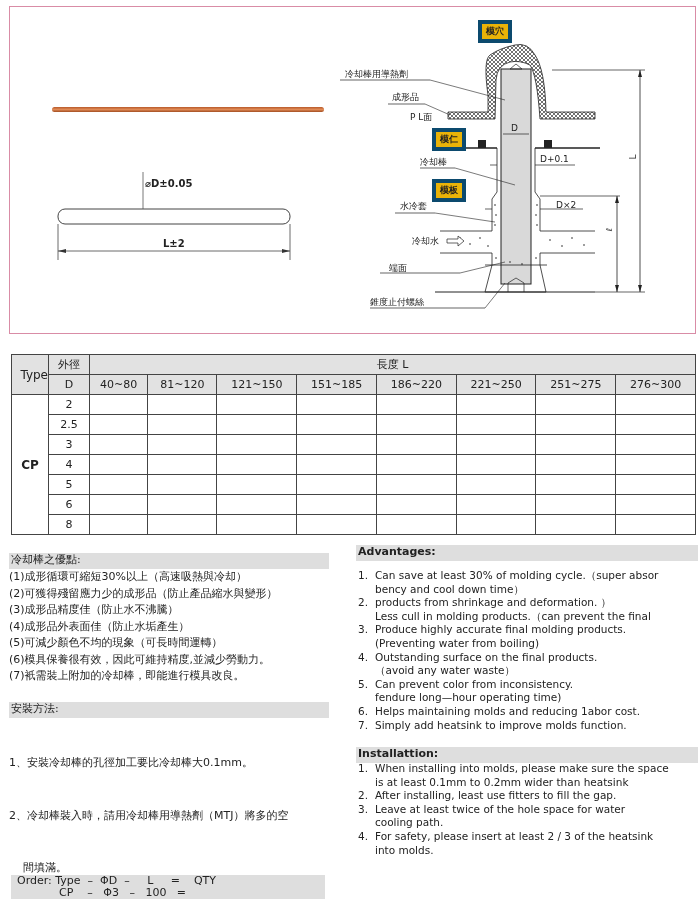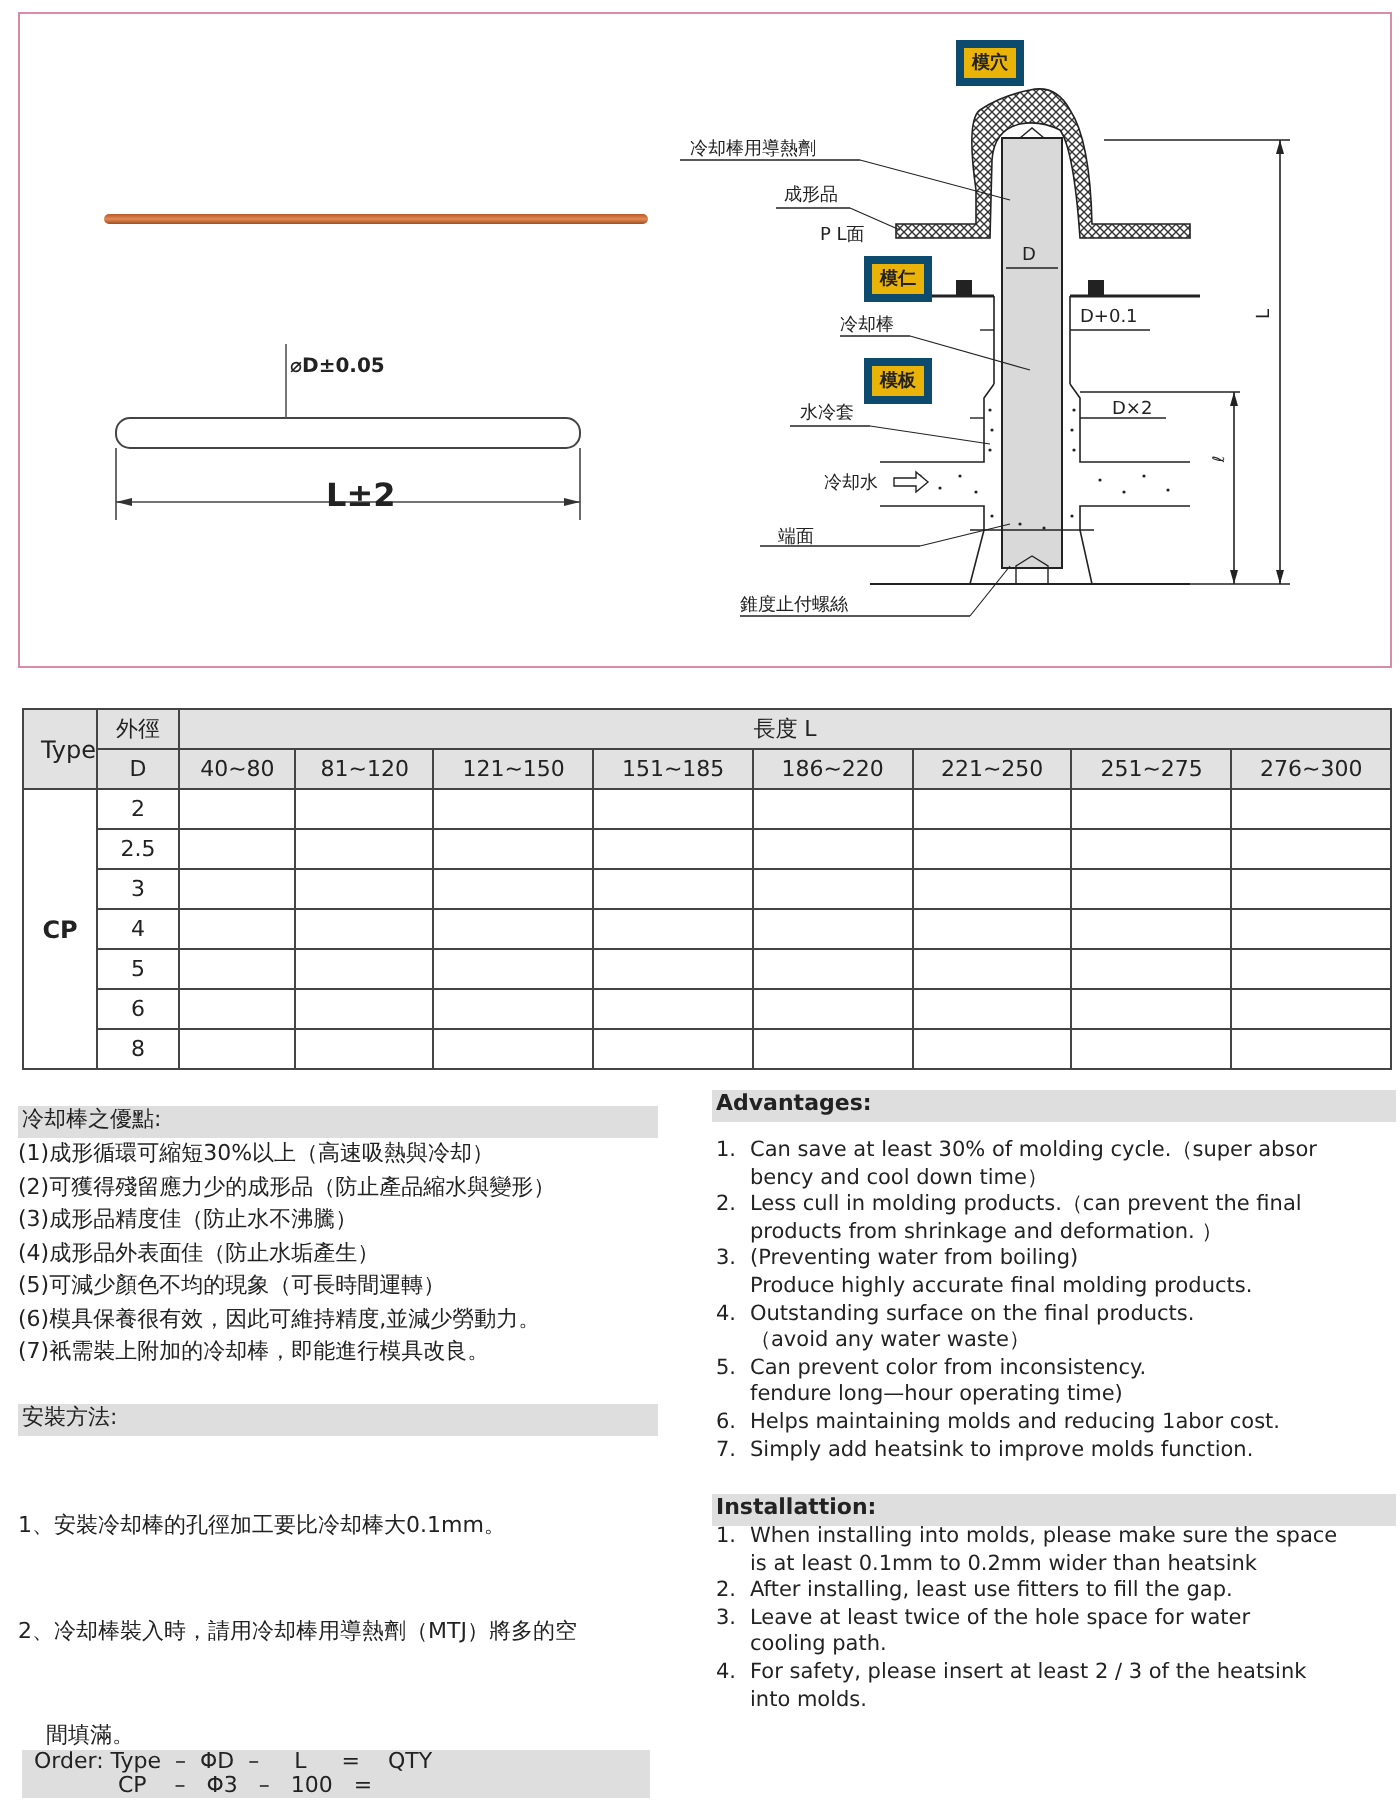--- a/index.html
+++ b/index.html
@@ -44,7 +44,7 @@
   <polygon points="290,251 282,249 282,253" fill="#333"></polygon>
 </svg>
 <div class="lbl" style="left:145px;top:178px;font-weight:bold;font-size:10px;">⌀D±0.05</div>
-<div class="lbl" style="left:163px;top:238px;font-weight:bold;font-size:16px;">L±2</div>
+<div class="lbl" style="left:163px;top:238px;font-weight:bold;font-size:10px;">L±2</div>
 
 <svg class="abs" style="left:340px;top:0" width="350" height="334">
   <defs>

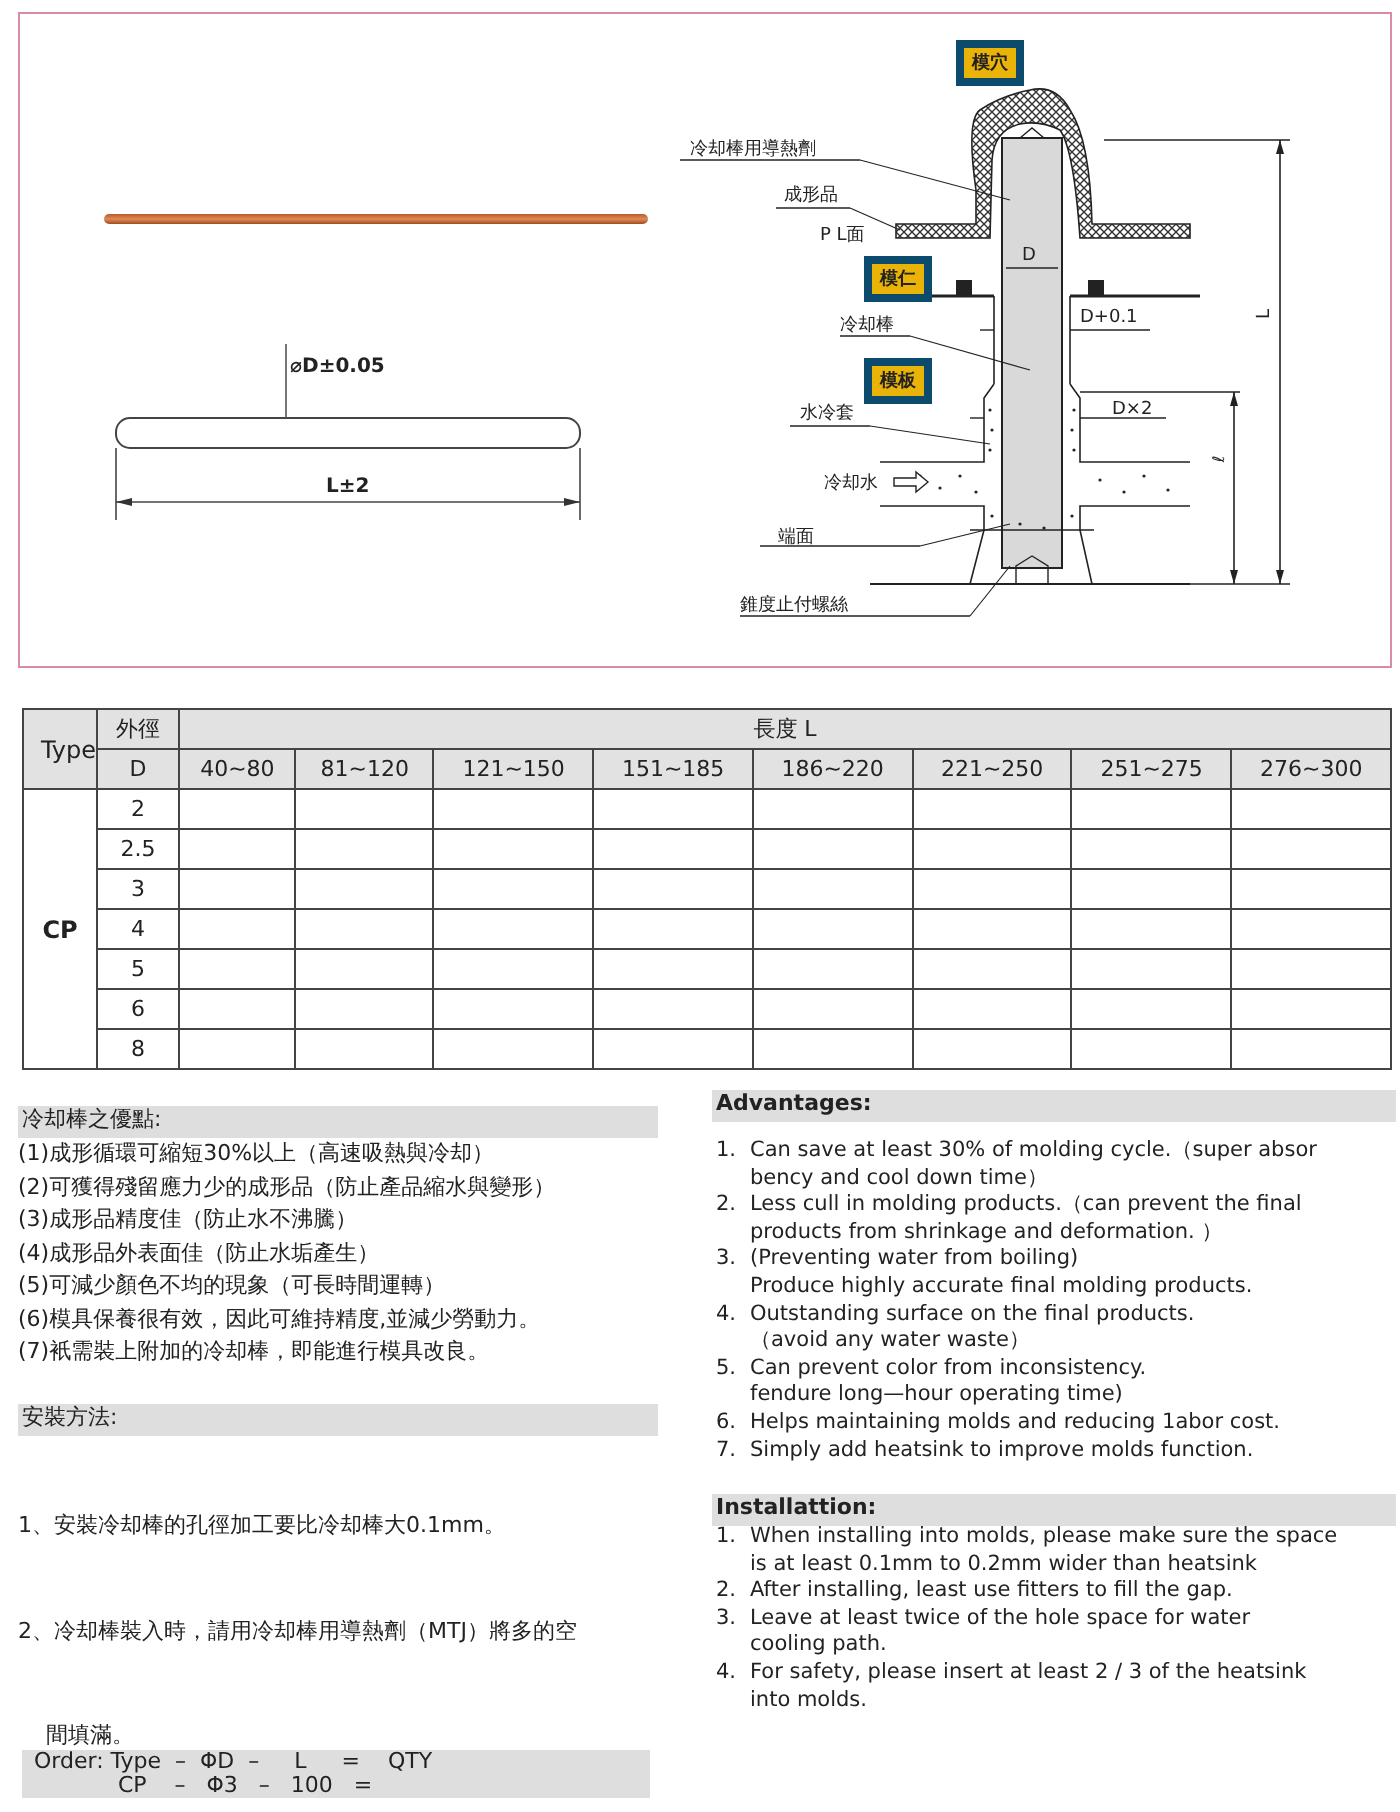--- a/index.html
+++ b/index.html
@@ -286,8 +286,8 @@
   <div class="it">
       <span class="n">2.</span>
       <div>
+        <div>products from shrinkage and deformation.   ）</div>
         <div>Less cull in molding products.（can prevent the final</div>
-        <div>products from shrinkage and deformation.   ）</div>
       </div>
     </div>
   <div class="it">

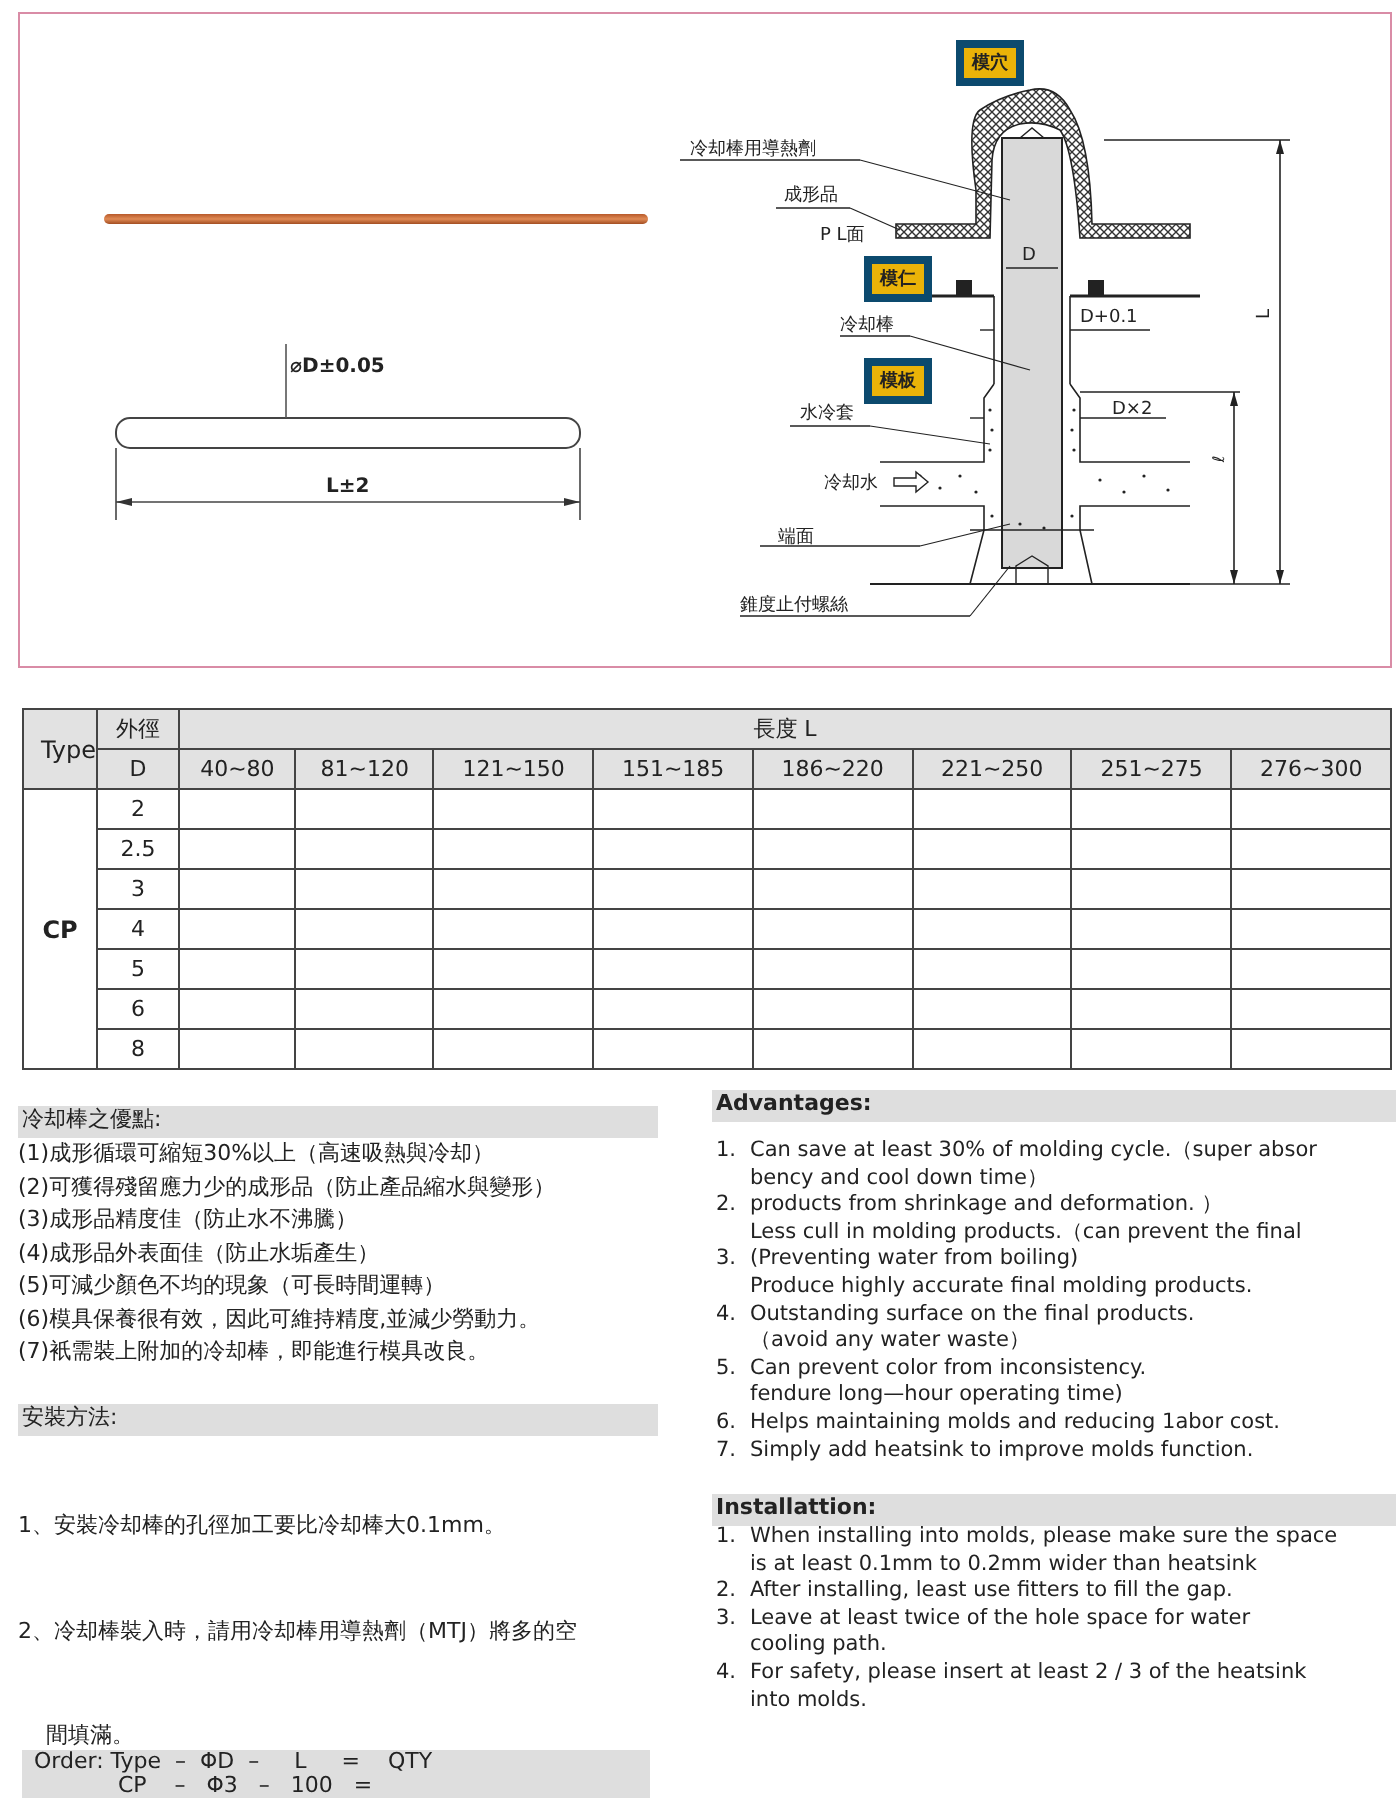--- a/index.html
+++ b/index.html
@@ -293,8 +293,8 @@
   <div class="it">
       <span class="n">3.</span>
       <div>
+        <div>Produce highly accurate final molding products.</div>
         <div>(Preventing water from boiling)</div>
-        <div>Produce highly accurate final molding products.</div>
       </div>
     </div>
   <div class="it">

